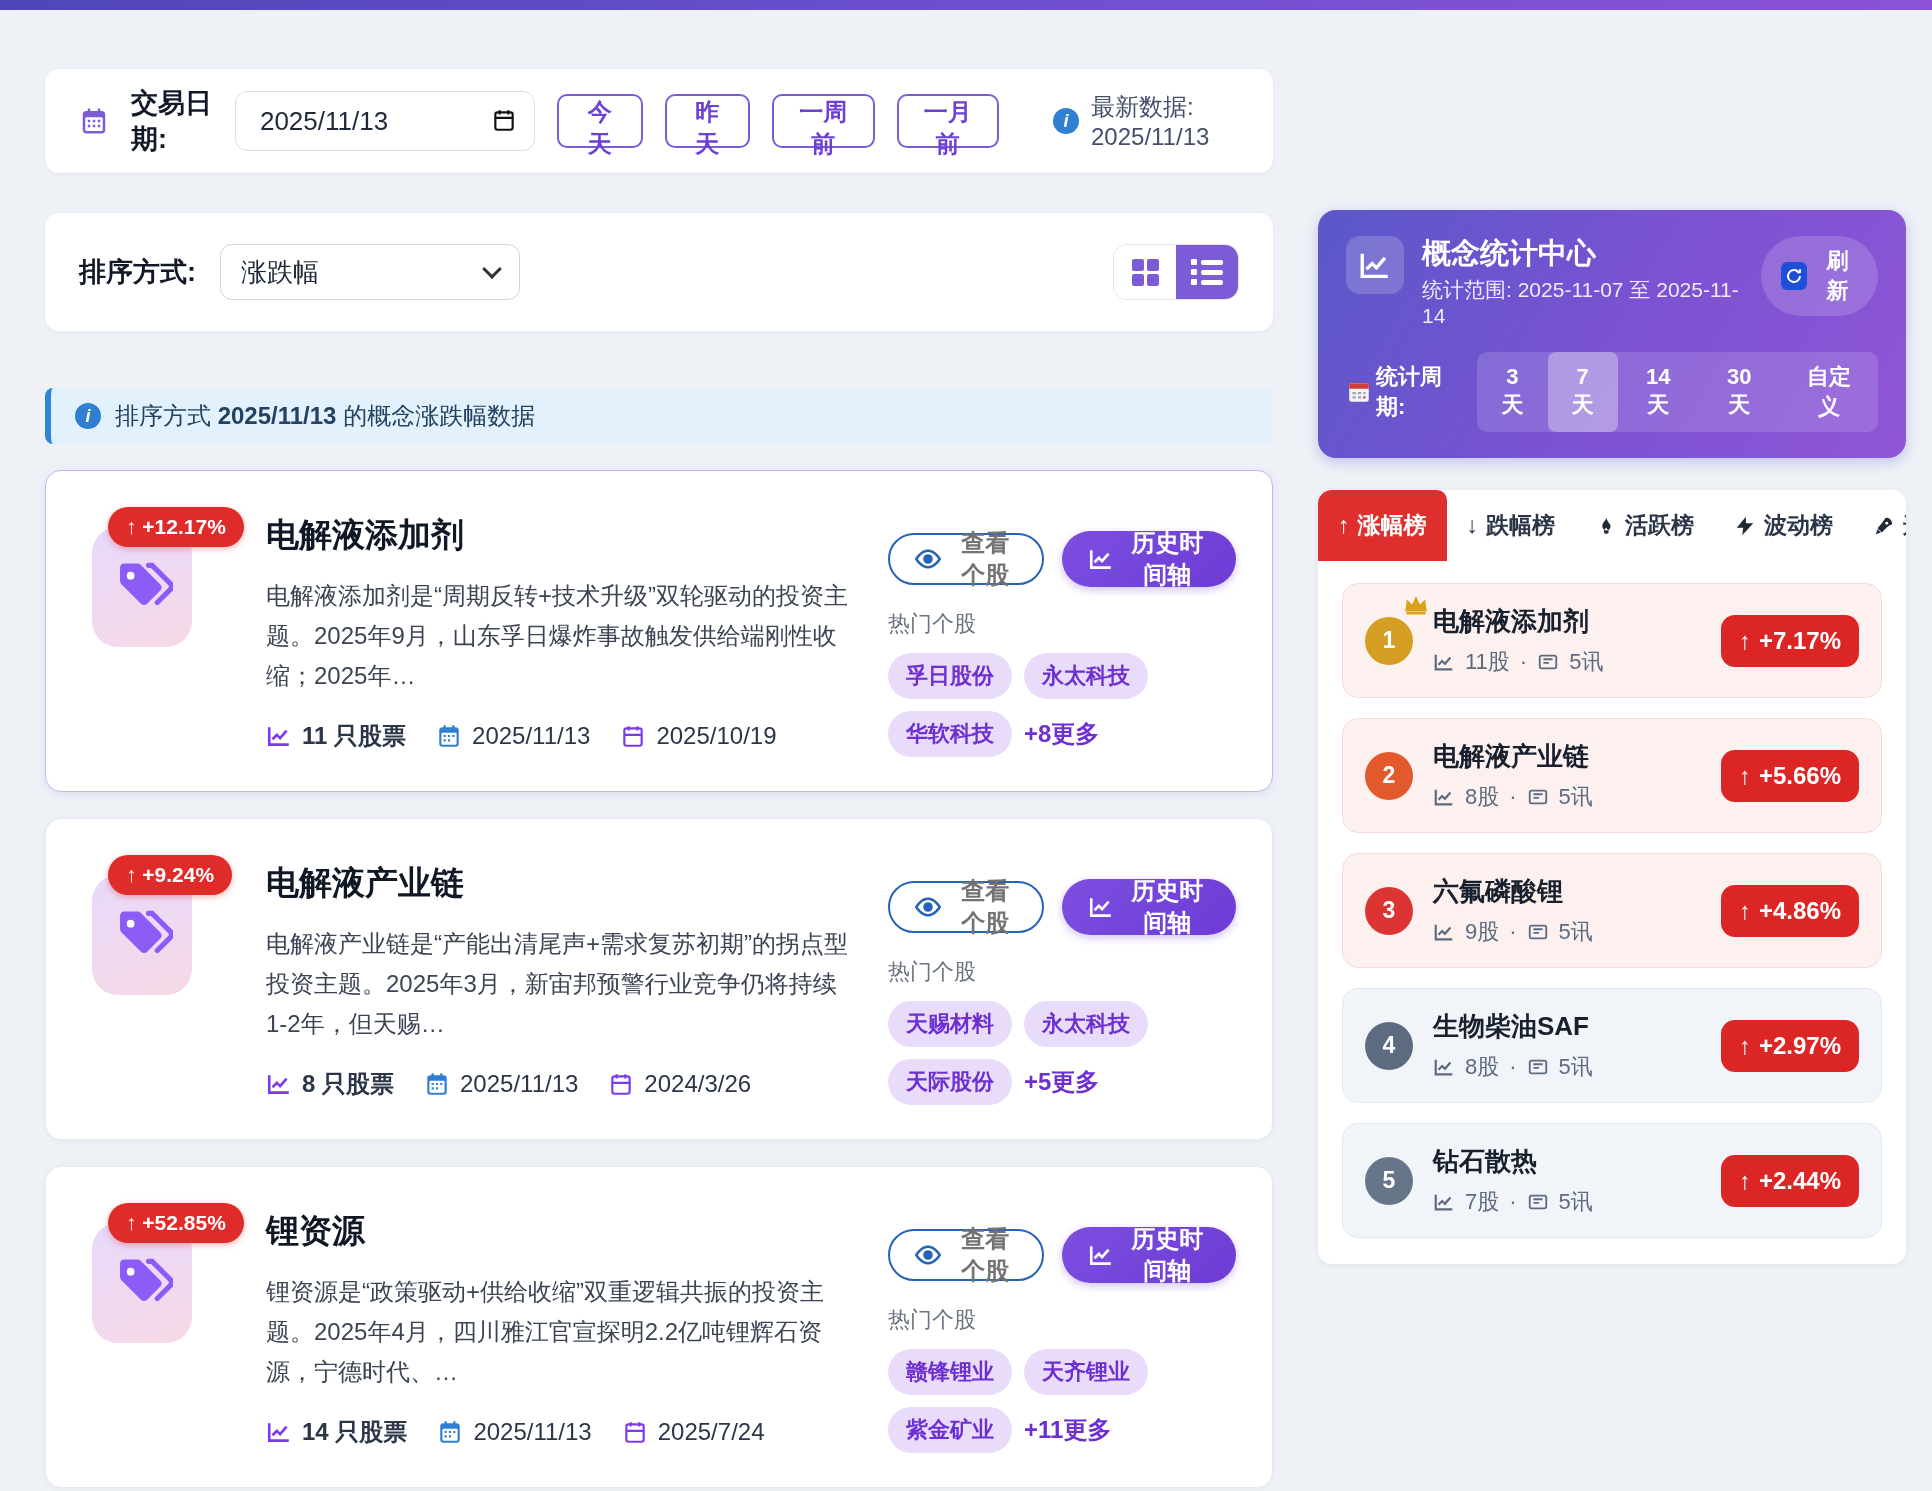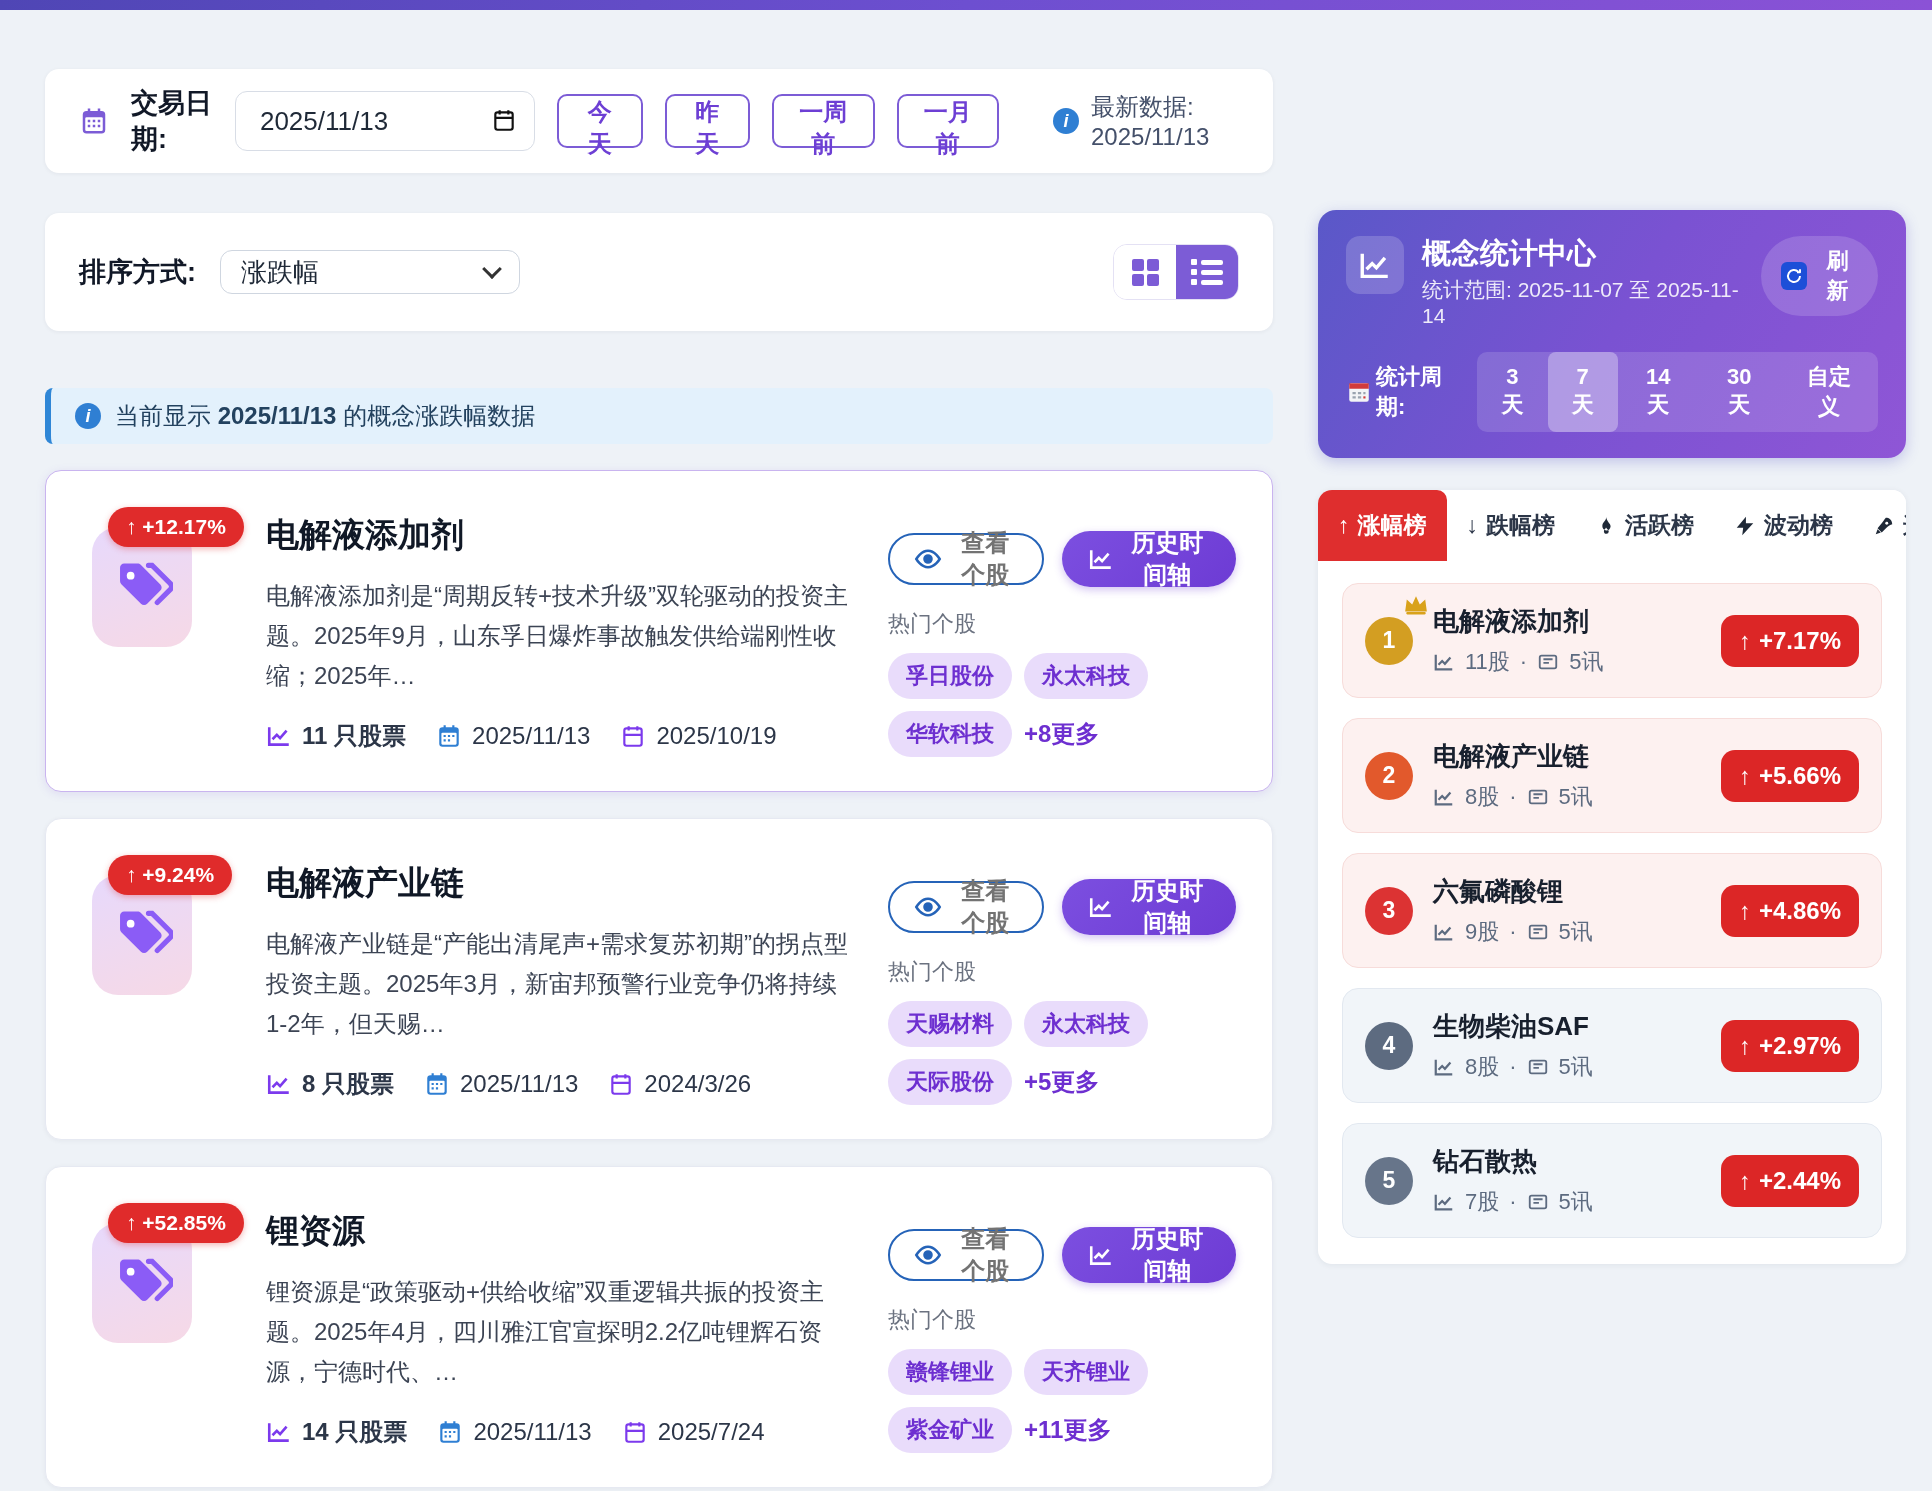--- a/index.html
+++ b/index.html
@@ -29,7 +29,7 @@
 
   
   .sort-card { margin-top:40px; height:118px; display:flex; align-items:center; padding:0 34px; }
-  .select-box { width:300px; height:44px; border:1.5px solid #cfd6e0; border-radius:12px; margin-left:24px;
+  .select-box { width:300px; height:56px; border:1.5px solid #cfd6e0; border-radius:12px; margin-left:24px;
     display:flex; align-items:center; justify-content:space-between; padding:16px 20px; font-size:26px; color:#1f2937; cursor:pointer; }
   .chevron { width:14px; height:14px; border-right:3px solid #333; border-bottom:3px solid #333;
     transform:rotate(45deg); margin-top:-6px; }

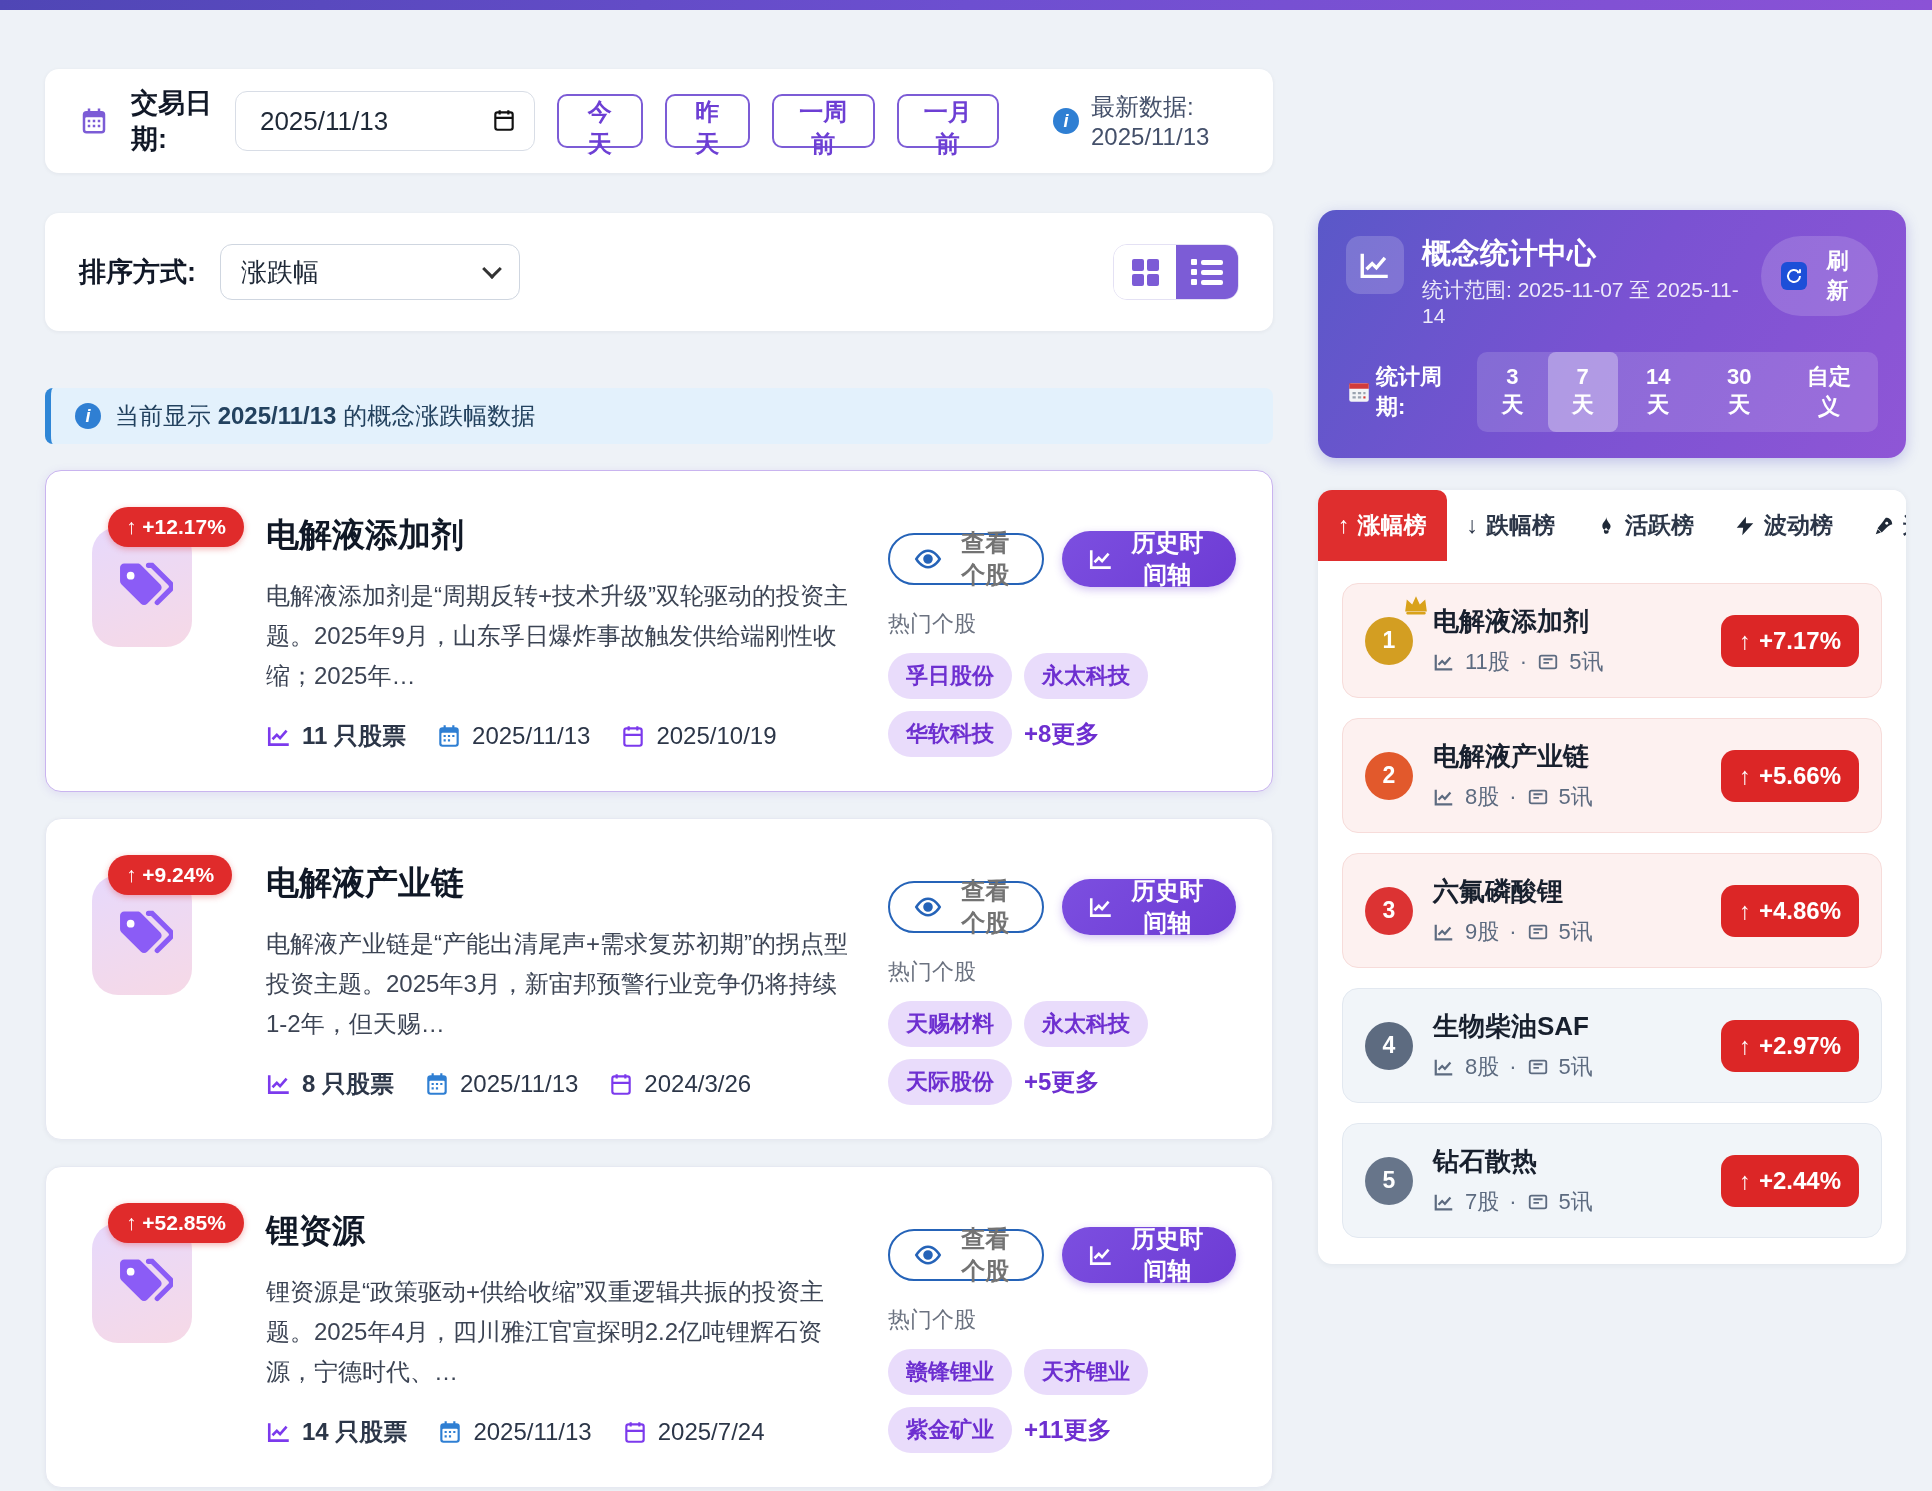--- a/index.html
+++ b/index.html
@@ -188,7 +188,7 @@
   <div class="banner">
     <span class="info-circle">i</span>
     <span>
-      <span>当前显示 </span><b>2025/11/13</b><span> 的概念涨跌幅数据</span>
+      <span>排序方式 </span><b>2025/11/13</b><span> 的概念涨跌幅数据</span>
     </span>
   </div>
 

